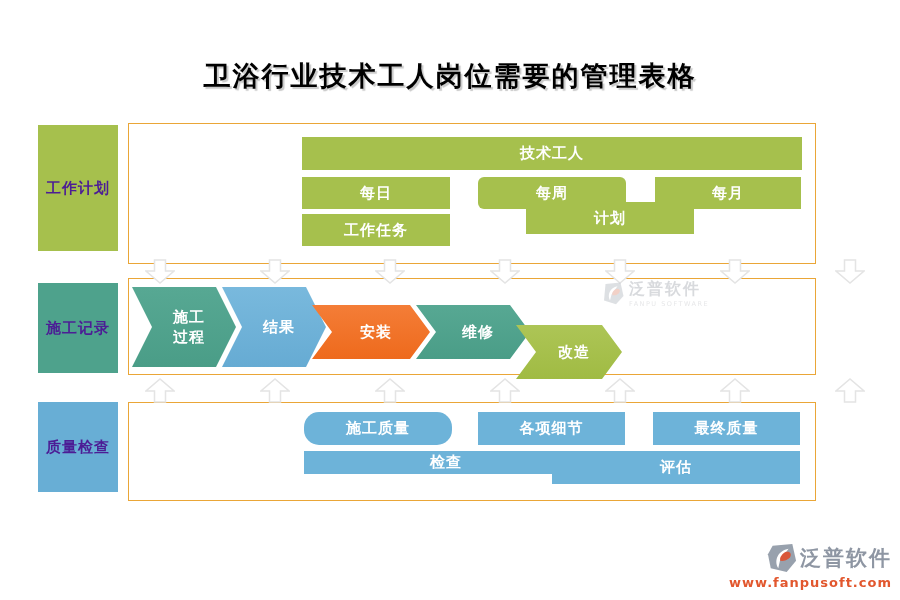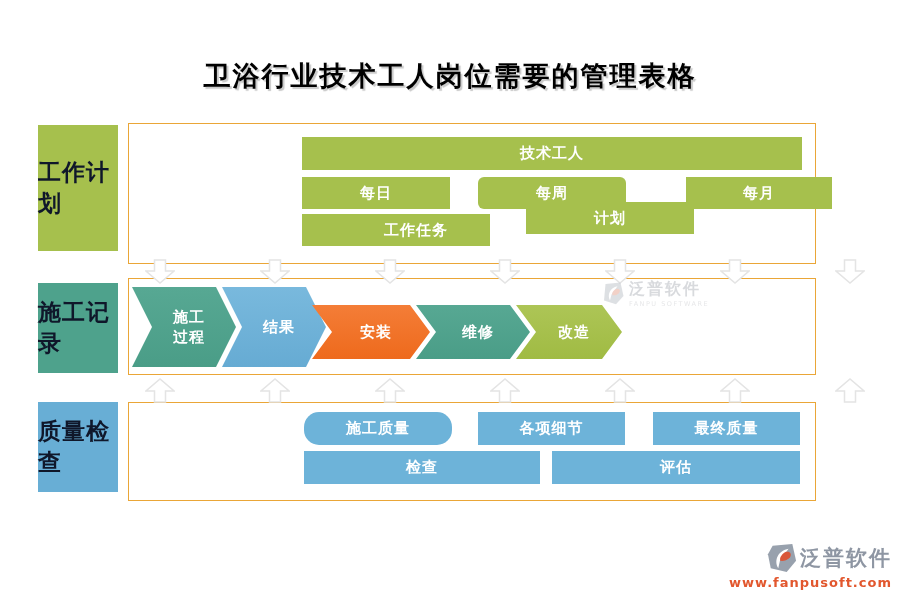--- a/index.html
+++ b/index.html
@@ -16,7 +16,7 @@
   .panel.p3{top:402px;height:97px;}
 
   .side-label{position:absolute;left:38px;width:80px;display:flex;align-items:center;
-    justify-content:center;color:#0f172a;font-size:23px;font-weight:bold;letter-spacing:1px;}
+    justify-content:center;color:#4c1d95;font-size:15px;font-weight:bold;letter-spacing:1px;}
   .side-label.s1{top:125px;height:126px;background:#a6c04d;}
   .side-label.s2{top:283px;height:90px;background:#4ea28c;}
   .side-label.s3{top:402px;height:90px;background:#68aed5;}

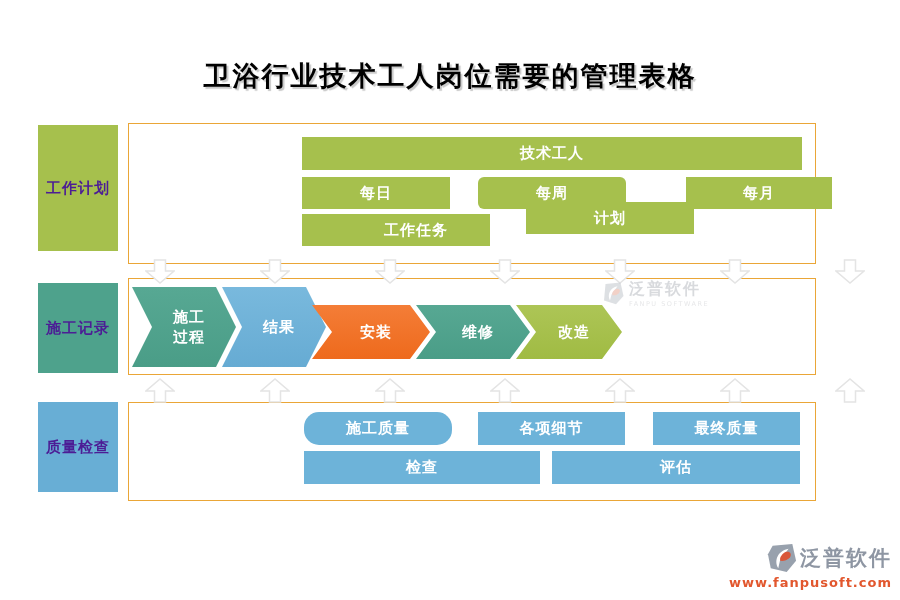--- a/index.html
+++ b/index.html
@@ -30,7 +30,7 @@
   .b-worker{left:302px;top:137px;width:500px;height:33px;}
   .b-daily {left:302px;top:177px;width:148px;height:32px;}
   .b-weekly{left:478px;top:177px;width:148px;height:32px;border-radius:6px;}
-  .b-monthly{left:655px;top:177px;width:146px;height:32px;margin-left:31px;}
+  .b-monthly{left:655px;top:177px;width:146px;height:32px;}
   .b-task  {left:302px;top:214px;width:148px;height:32px;padding-left:40px;}
   .b-plan  {left:478px;top:202px;width:168px;height:32px;margin-left:48px;}
 

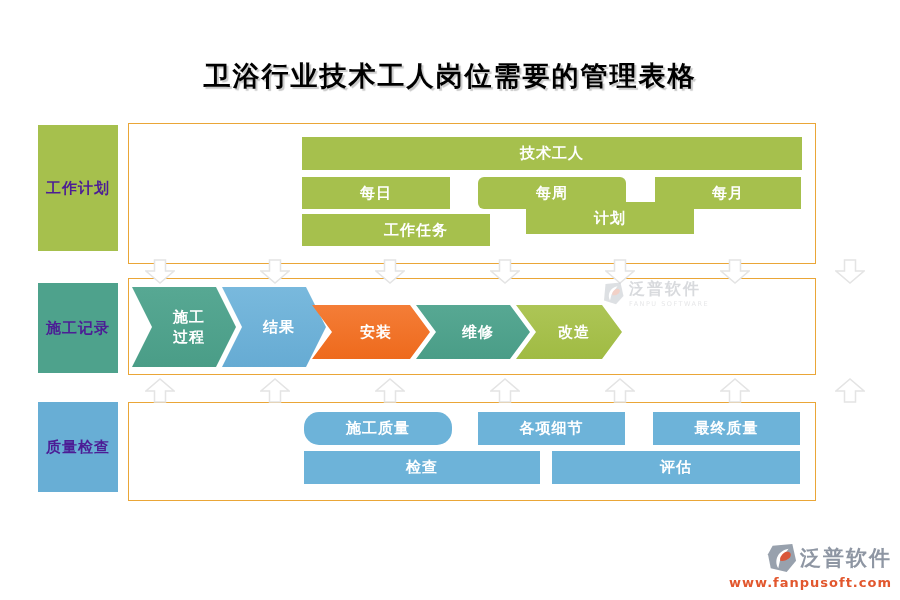--- a/index.html
+++ b/index.html
@@ -31,7 +31,7 @@
   .b-daily {left:302px;top:177px;width:148px;height:32px;}
   .b-weekly{left:478px;top:177px;width:148px;height:32px;border-radius:6px;}
   .b-monthly{left:655px;top:177px;width:146px;height:32px;}
-  .b-task  {left:302px;top:214px;width:148px;height:32px;padding-left:40px;}
+  .b-task  {left:302px;top:214px;width:148px;height:32px;}
   .b-plan  {left:478px;top:202px;width:168px;height:32px;margin-left:48px;}
 
   

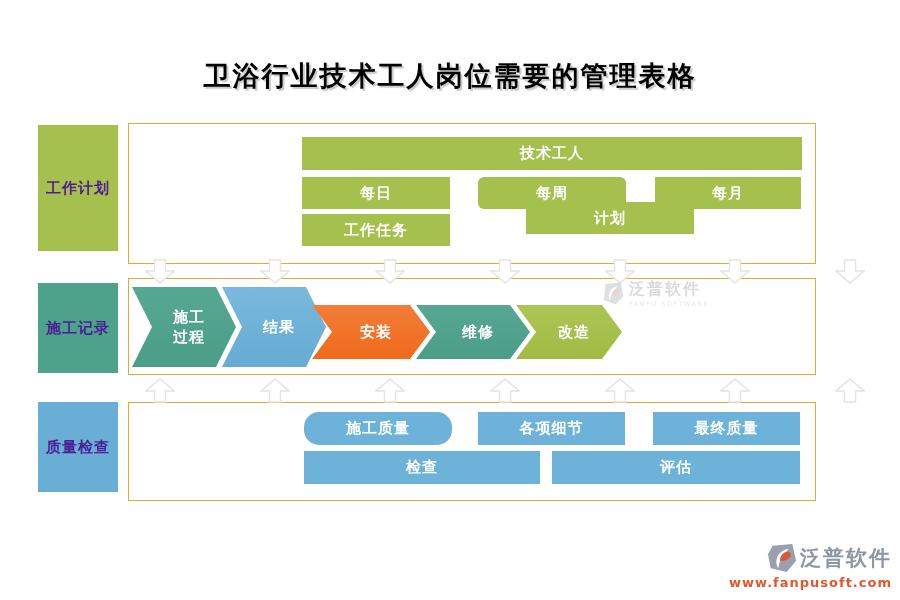--- a/index.html
+++ b/index.html
@@ -52,7 +52,7 @@
   .c2{left:222px;width:104px;background:linear-gradient(#79b9dd,#66abd3);}
   .c3{left:312px;width:118px;background:linear-gradient(#f47d37,#ee6a1c);}
   .c4{left:416px;width:114px;background:linear-gradient(#57a893,#4a9d87);}
-  .c5{left:516px;width:106px;background:linear-gradient(#adc556,#a0bb43);}
+  .c5{left:516px;width:106px;background:linear-gradient(#adc556,#a0bb43);margin-top:20px;}
   .c1 .wrap2{width:36px;word-break:break-all;line-height:1.35;text-align:center;}
 
   .flow-arrow{position:absolute;width:30px;height:25px;}

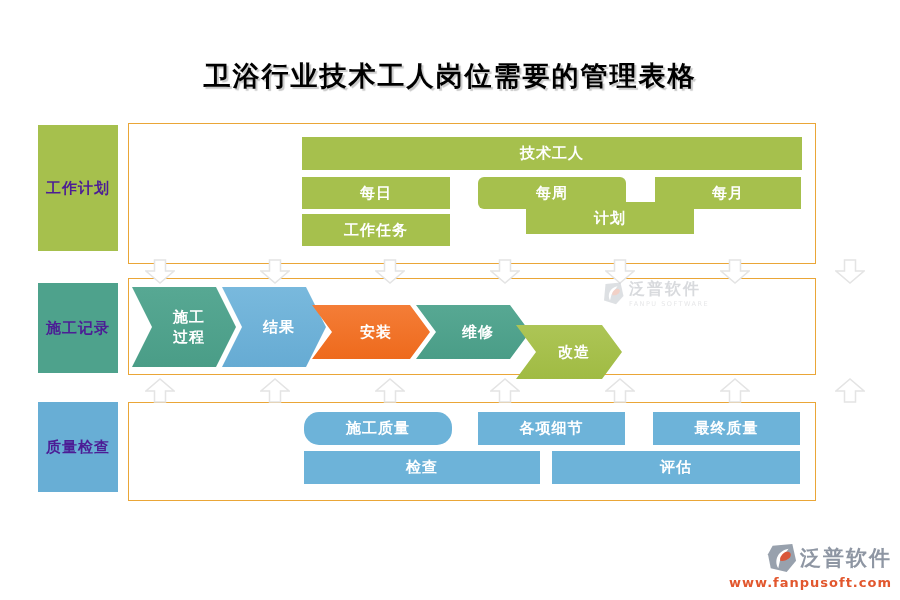--- a/index.html
+++ b/index.html
@@ -38,7 +38,7 @@
   .b-conq {left:304px;top:412px;width:148px;height:33px;border-radius:15px;}
   .b-detail{left:478px;top:412px;width:147px;height:33px;}
   .b-final{left:653px;top:412px;width:147px;height:33px;}
-  .b-check{left:304px;top:451px;width:236px;height:33px;}
+  .b-check{left:304px;top:451px;width:236px;height:23px;padding-left:24px;}
   .b-eval {left:552px;top:451px;width:248px;height:33px;}
 
   

